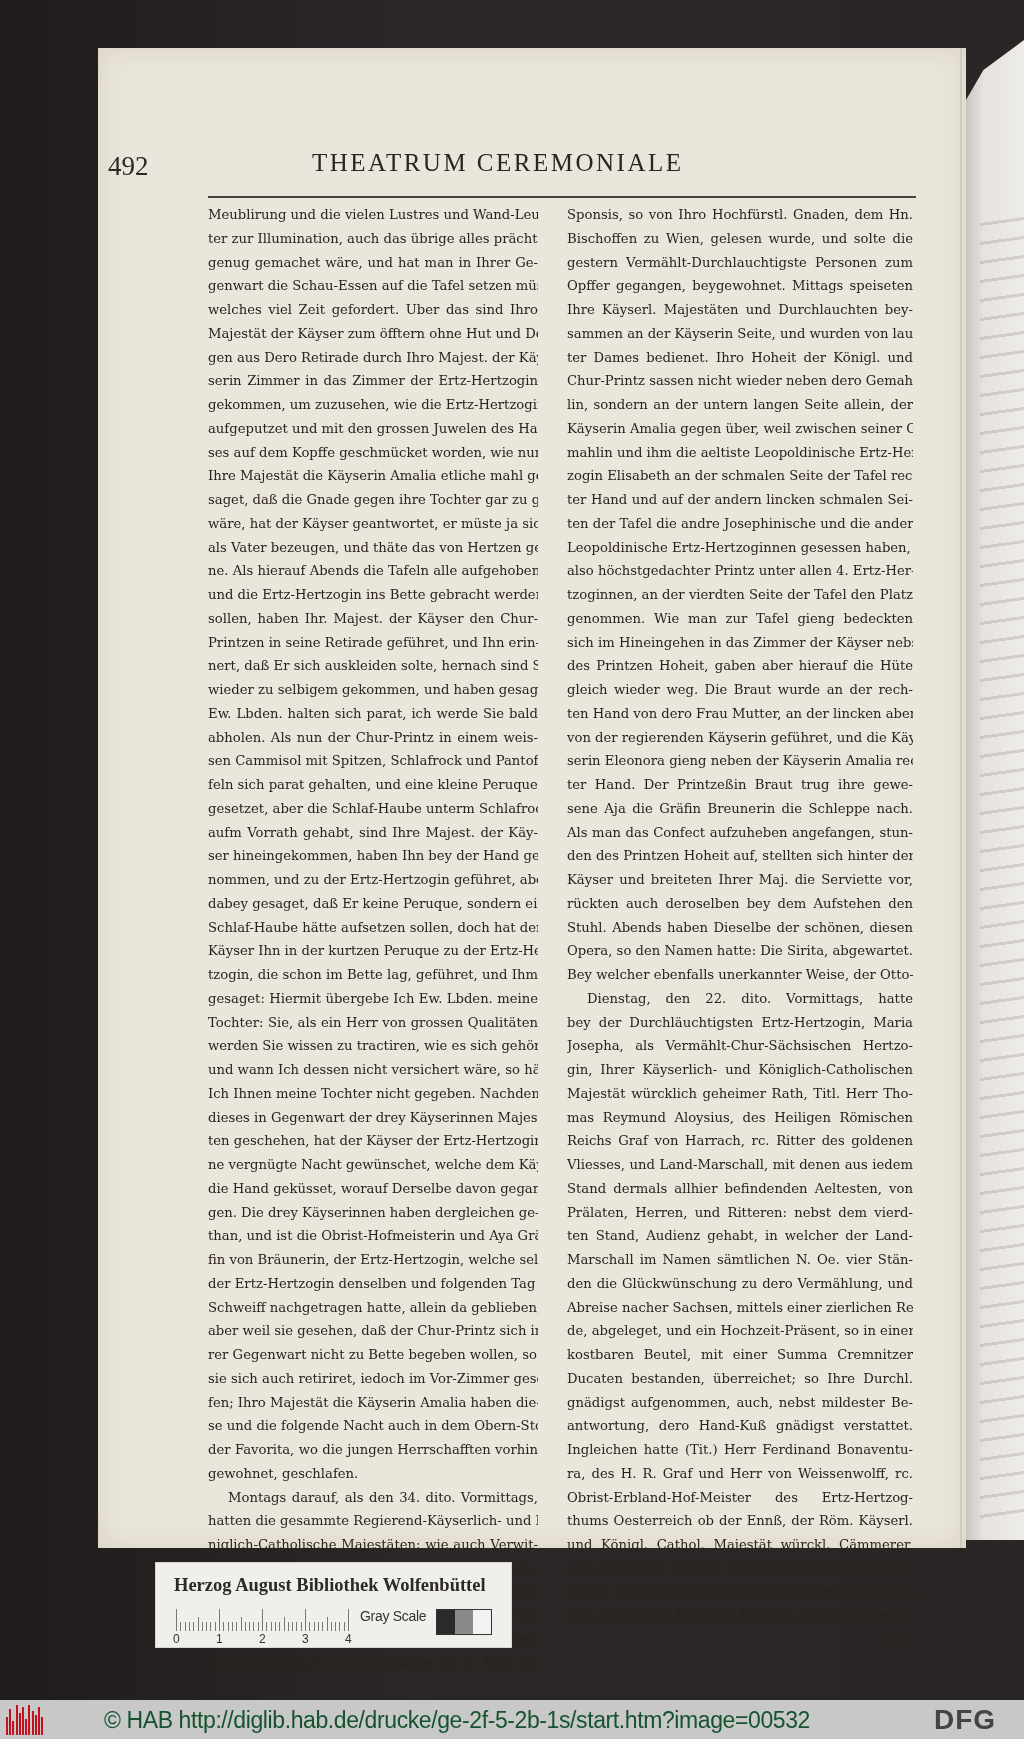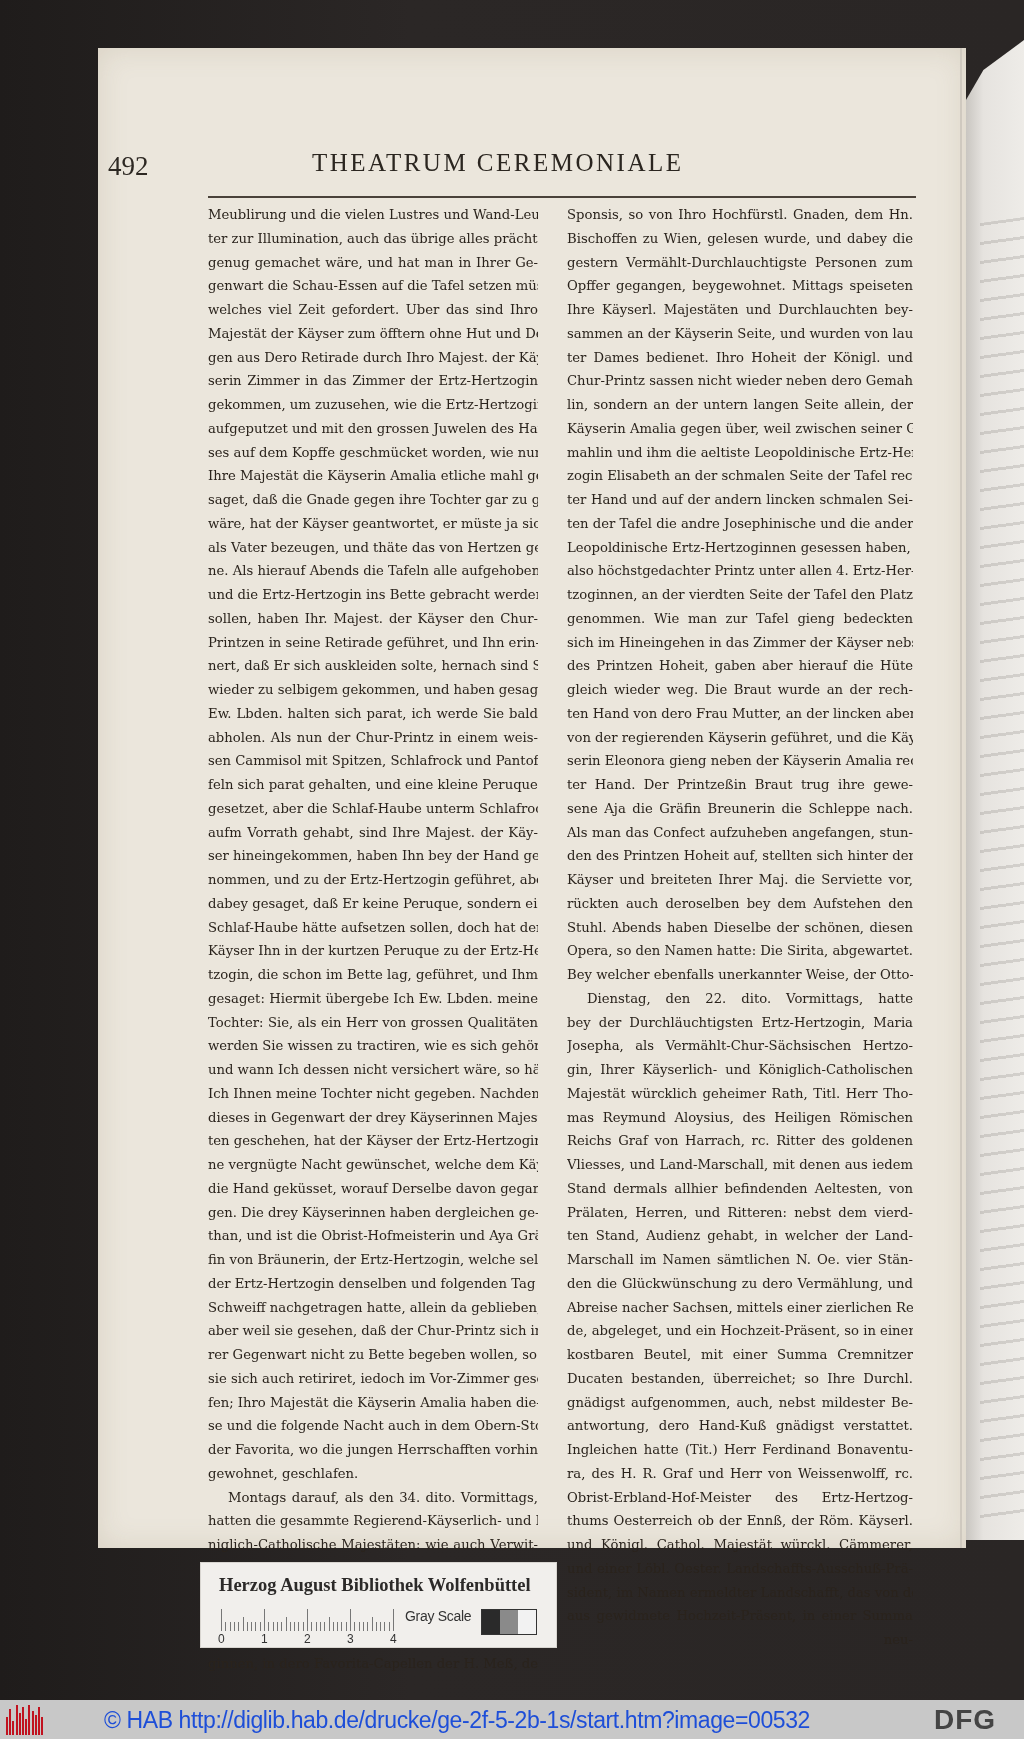--- a/index.html
+++ b/index.html
@@ -170,7 +170,7 @@
   </div>
 <div class="column right" id="col-right">
     <span class="line">Sponsis, so von Ihro Hochfürstl. Gnaden, dem Hn.</span>
-    <span class="line">Bischoffen zu Wien, gelesen wurde, und dabey die</span>
+    <span class="line">Bischoffen zu Wien, gelesen wurde, und solte die</span>
     <span class="line">gestern Vermählt-Durchlauchtigste Personen zum</span>
     <span class="line">Opffer gegangen, beygewohnet.   Mittags speiseten</span>
     <span class="line">Ihre Käyserl. Majestäten und Durchlauchten bey-</span>

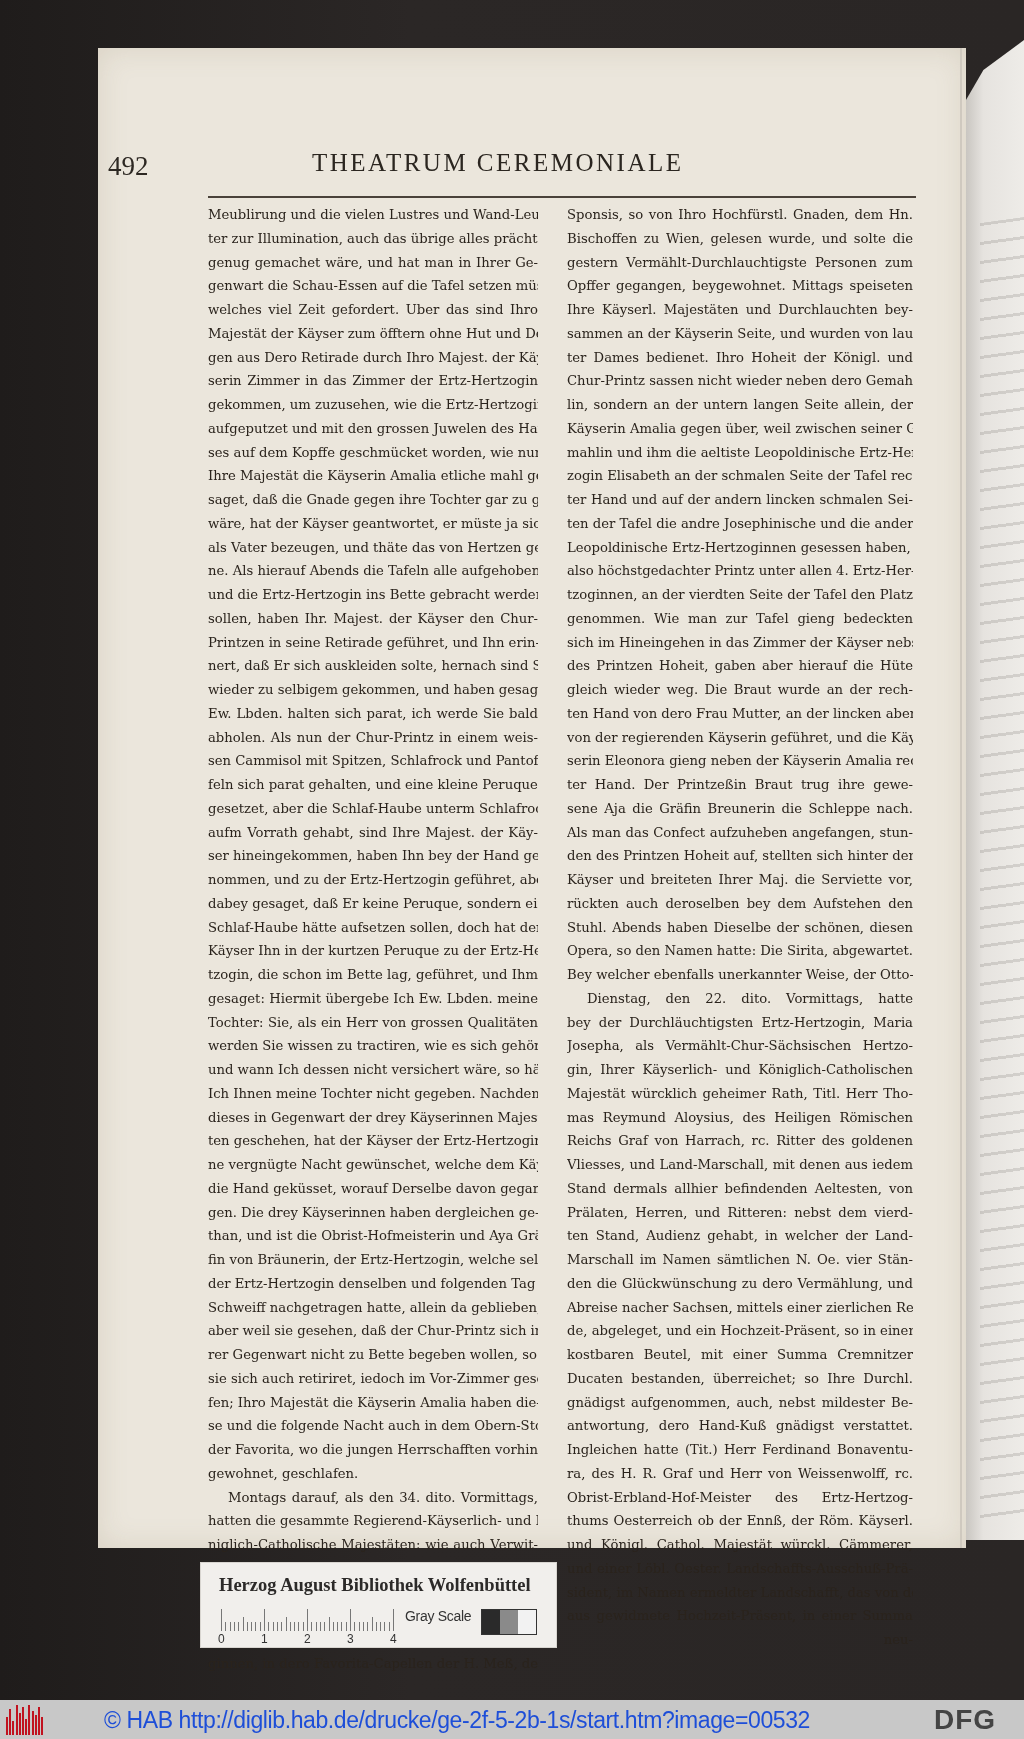--- a/index.html
+++ b/index.html
@@ -55,7 +55,7 @@
 
     .lib-strip {
       position: absolute; left: 155px; top: 1562px; width: 357px; height: 86px;
-      background: #f1efec; border: 1px solid #d8d5d0; margin-left: 45px;
+      background: #f1efec; border: 1px solid #d8d5d0;
     }
     .lib-name {
       position: absolute; left: 18px; top: 12px;

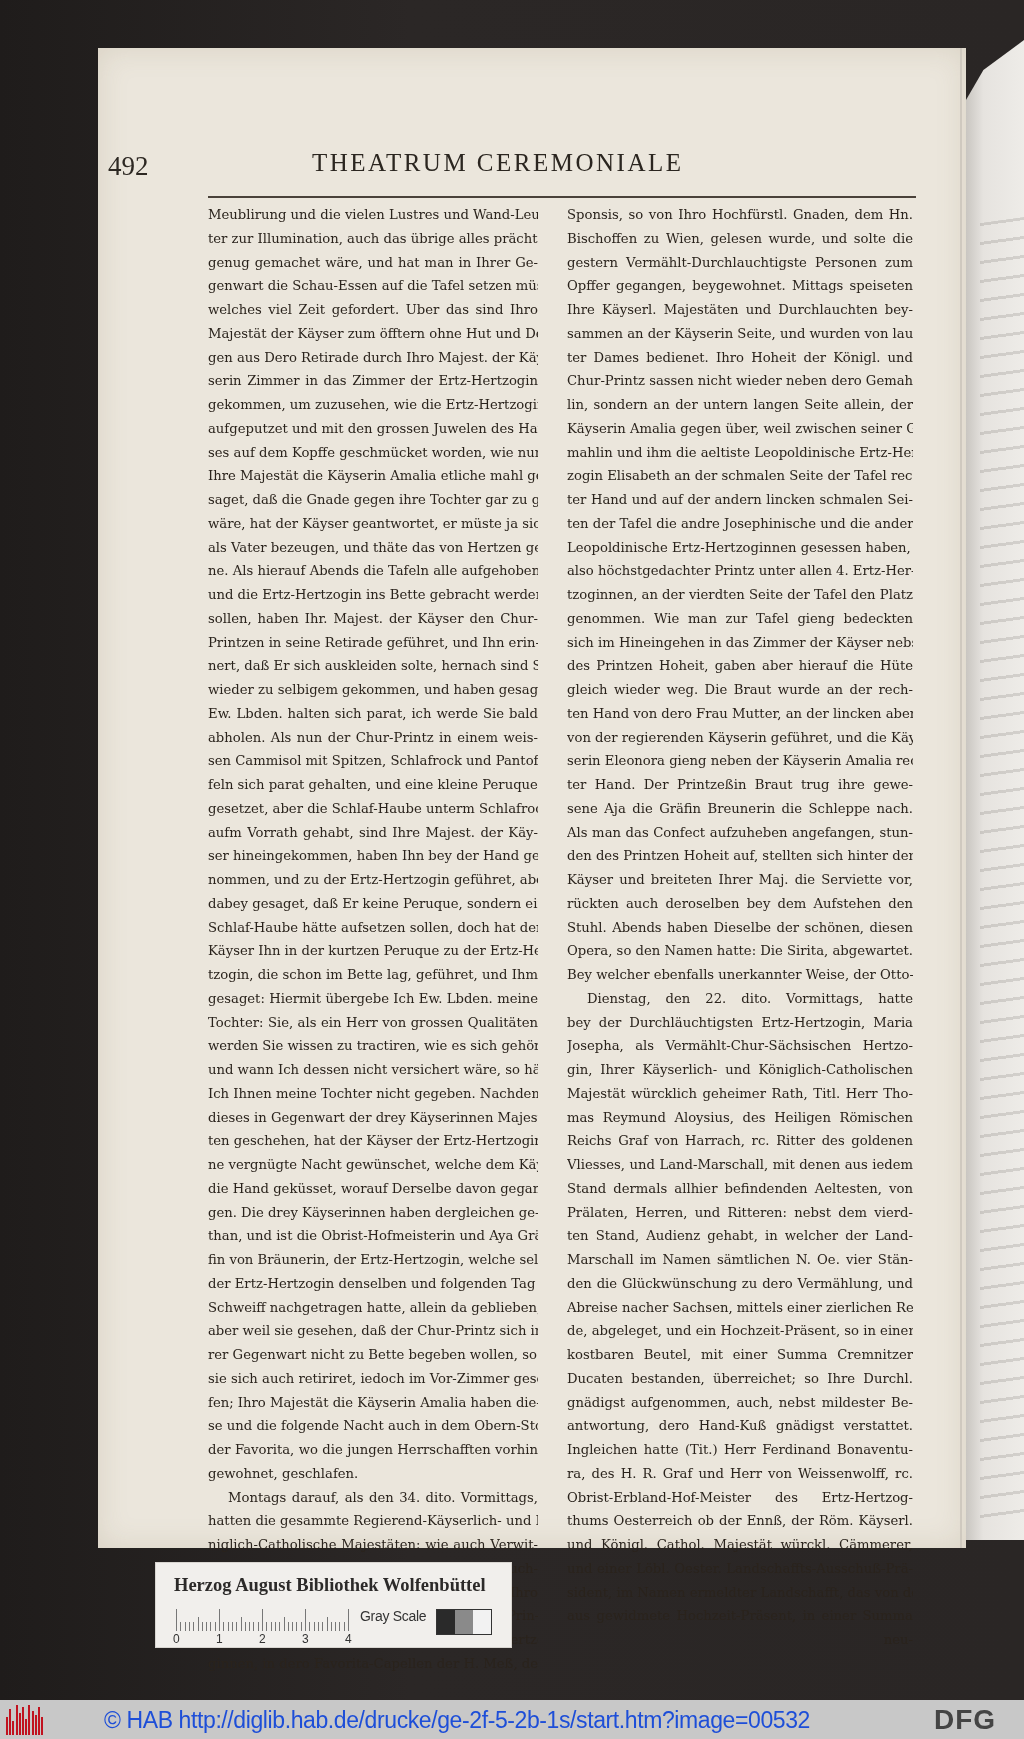--- a/index.html
+++ b/index.html
@@ -79,7 +79,7 @@
     .hab-logo i { position: absolute; bottom: 0; width: 2px; background: #c1121f; }
     .copyright {
       position: absolute; left: 104px; top: 7px;
-      font-family: "Liberation Sans", sans-serif; font-size: 23px; color: #1d4ed8; letter-spacing: -0.4px;
+      font-family: "Liberation Sans", sans-serif; font-size: 23px; color: #14532d; letter-spacing: -0.4px;
     }
     .dfg-logo {
       position: absolute; left: 934px; top: 4px;

